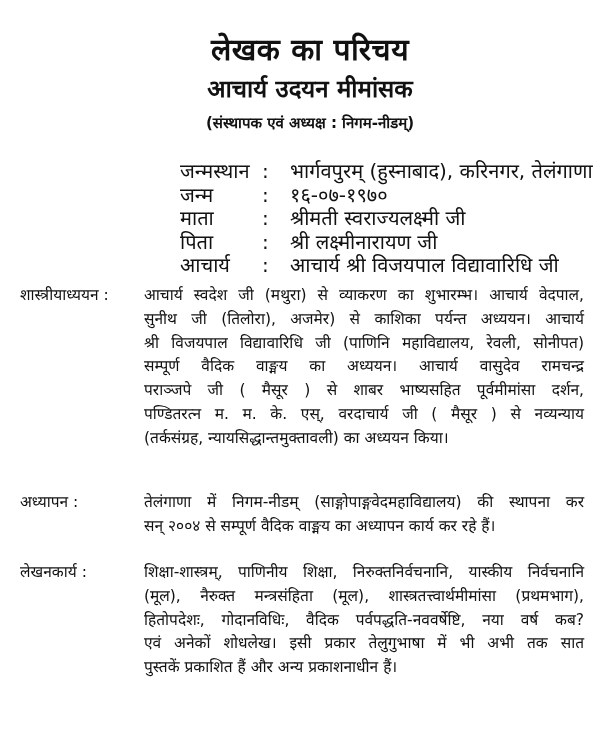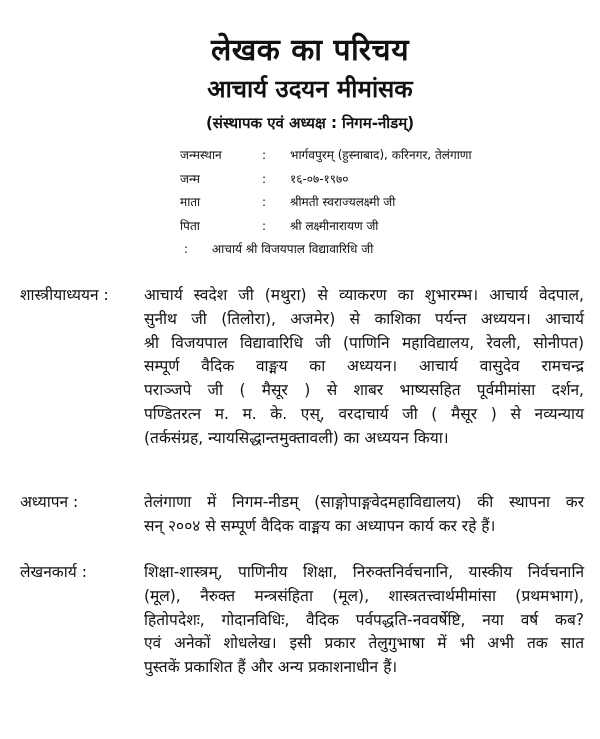--- a/index.html
+++ b/index.html
@@ -32,8 +32,8 @@
     .bio {
       position: absolute;
       left: 180px;
-      top: 144px;
-      font-size: 12px;
+      top: 160px;
+      font-size: 20px;
       line-height: 23px;
     }
     .bio-row { display: flex; height: 23.5px; white-space: nowrap; }

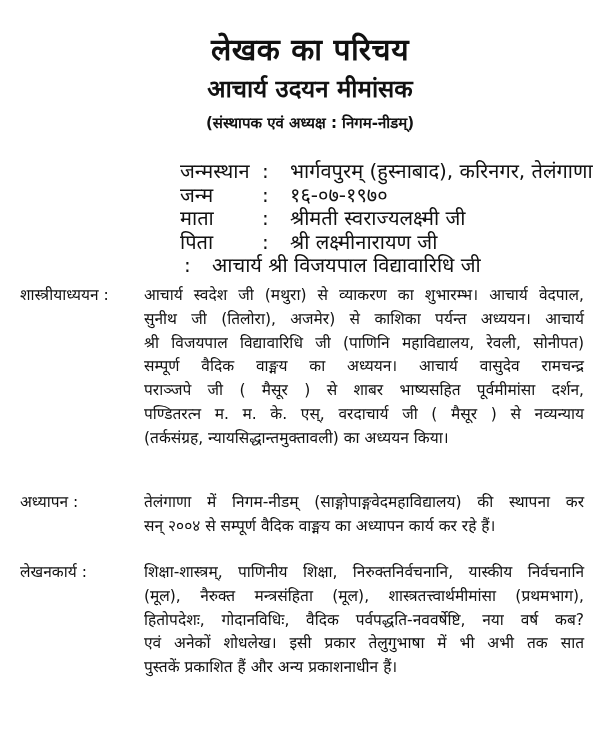--- a/index.html
+++ b/index.html
@@ -105,6 +105,7 @@
       <span class="bio-value">श्री लक्ष्मीनारायण जी</span>
     </div>
     <div class="bio-row">
+      <span class="bio-label">आचार्य</span>
       <span class="bio-colon">:</span>
       <span class="bio-value">आचार्य श्री विजयपाल विद्यावारिधि जी</span>
     </div>

